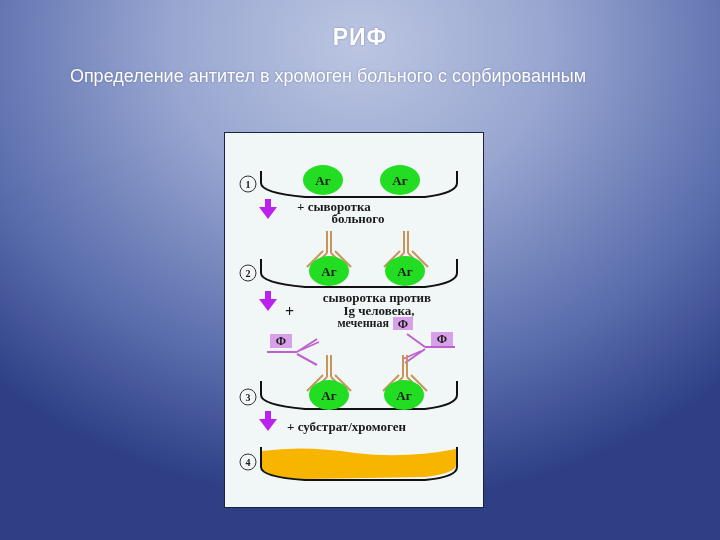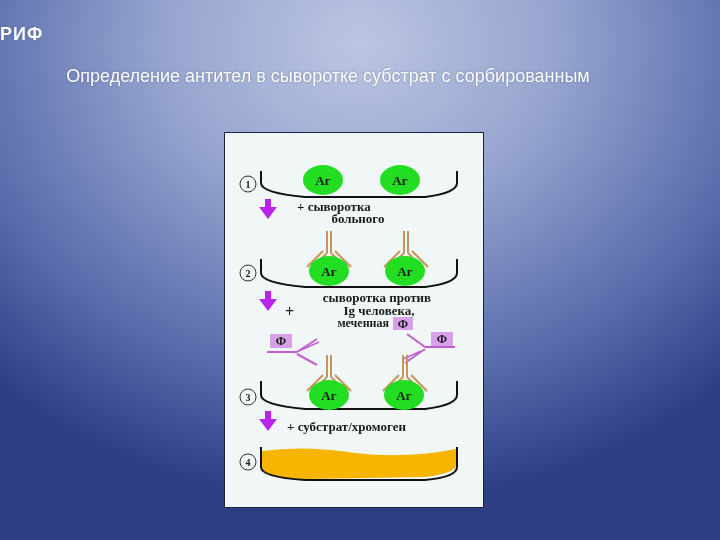--- a/index.html
+++ b/index.html
@@ -9,8 +9,8 @@
       font-family: "Liberation Sans", sans-serif;
     }
     .title {
-      position: absolute; top: 24px; left: 0; width: 720px; 
-      font-size: 18px; font-weight: bold; color: #ffffff; letter-spacing: 1px;
+      position: absolute; top: 24px; left: 0; width: 720px; text-align: center;
+      font-size: 23px; font-weight: bold; color: #ffffff; letter-spacing: 1px;
       text-shadow: 0 0 2px rgba(60,70,120,0.5);
     }
     .subtitle {

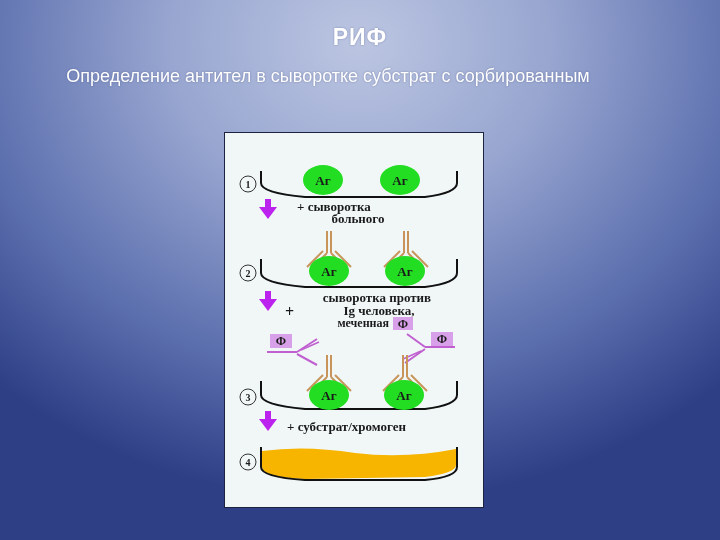--- a/index.html
+++ b/index.html
@@ -31,7 +31,7 @@
 
 <div class="title">РИФ</div>
 <div class="subtitle">
-  <div>Определение антител в сыворотке субстрат с сорбированным</div>
+  <div>Определение антител в хромоген больного с сорбированным</div>
 </div>
 
 <div class="panel">

